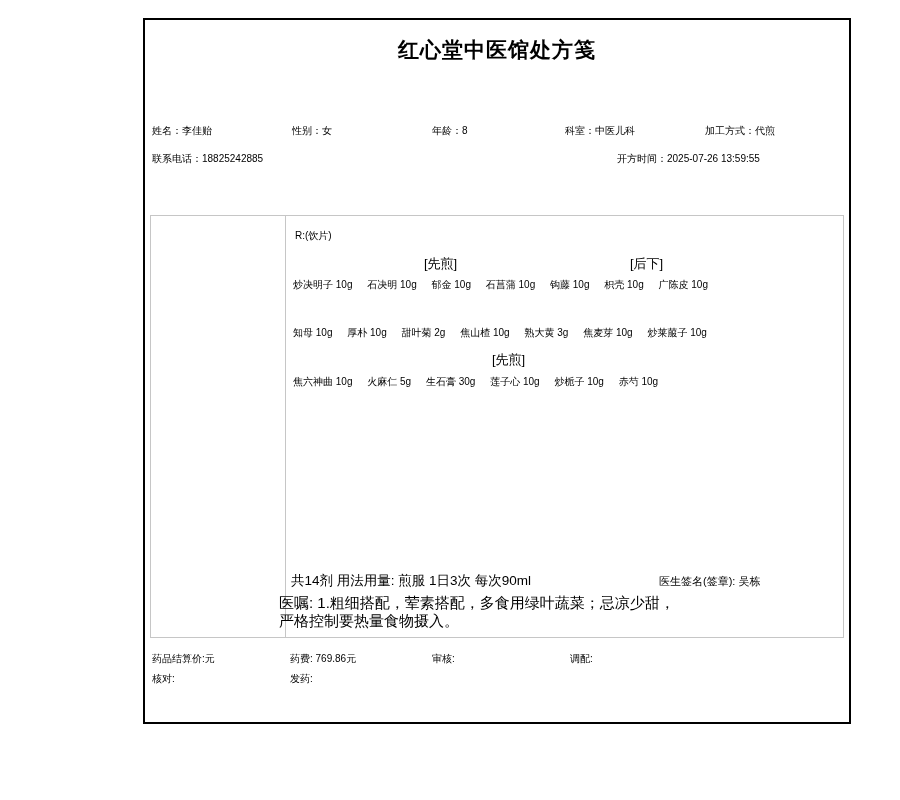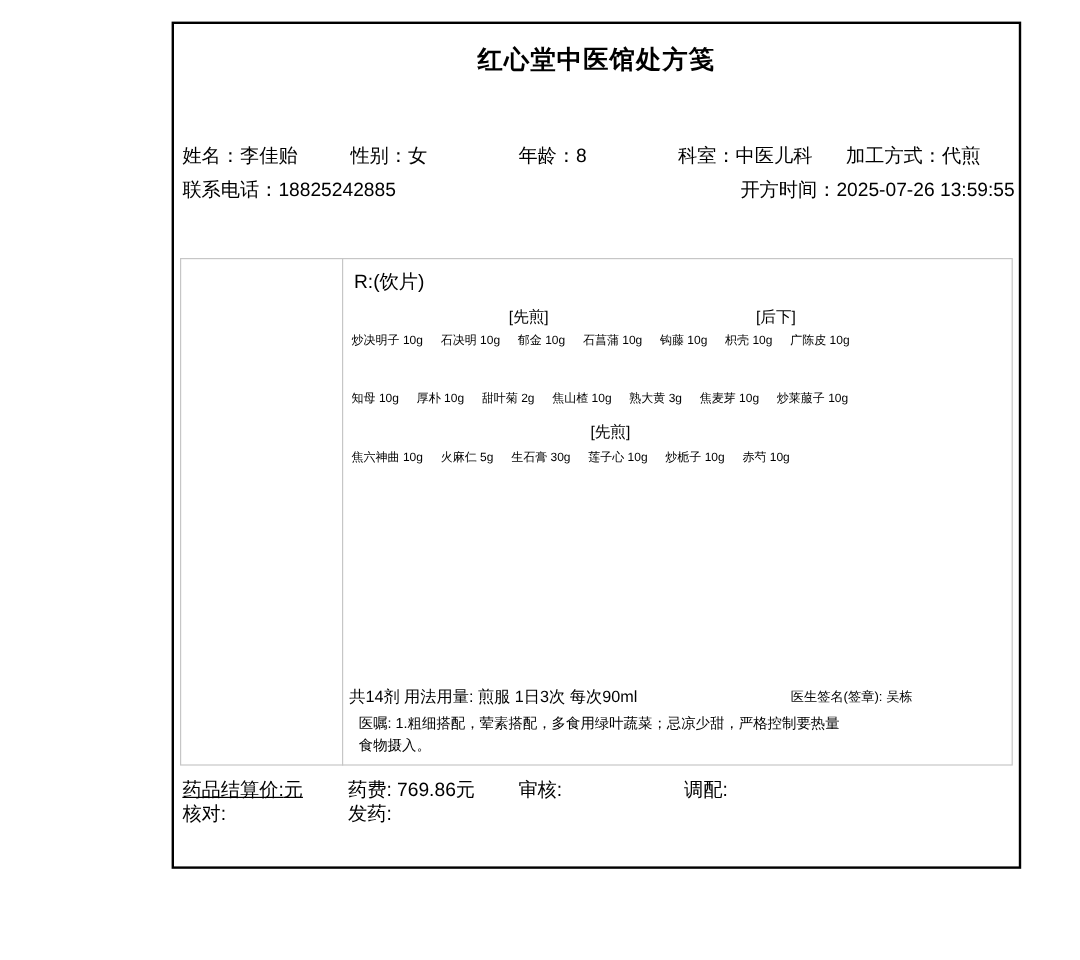--- a/index.html
+++ b/index.html
@@ -25,7 +25,7 @@
     letter-spacing: 1px;
     white-space: nowrap;
   }
-  .abs { position: absolute; white-space: nowrap; font-size: 16px; line-height: 16px; }
+  .abs { position: absolute; white-space: nowrap; font-size: 10px; line-height: 16px; }
   .rx-box {
     position: absolute; left: 103px; top: 215px;
     width: 692px; height: 421px;

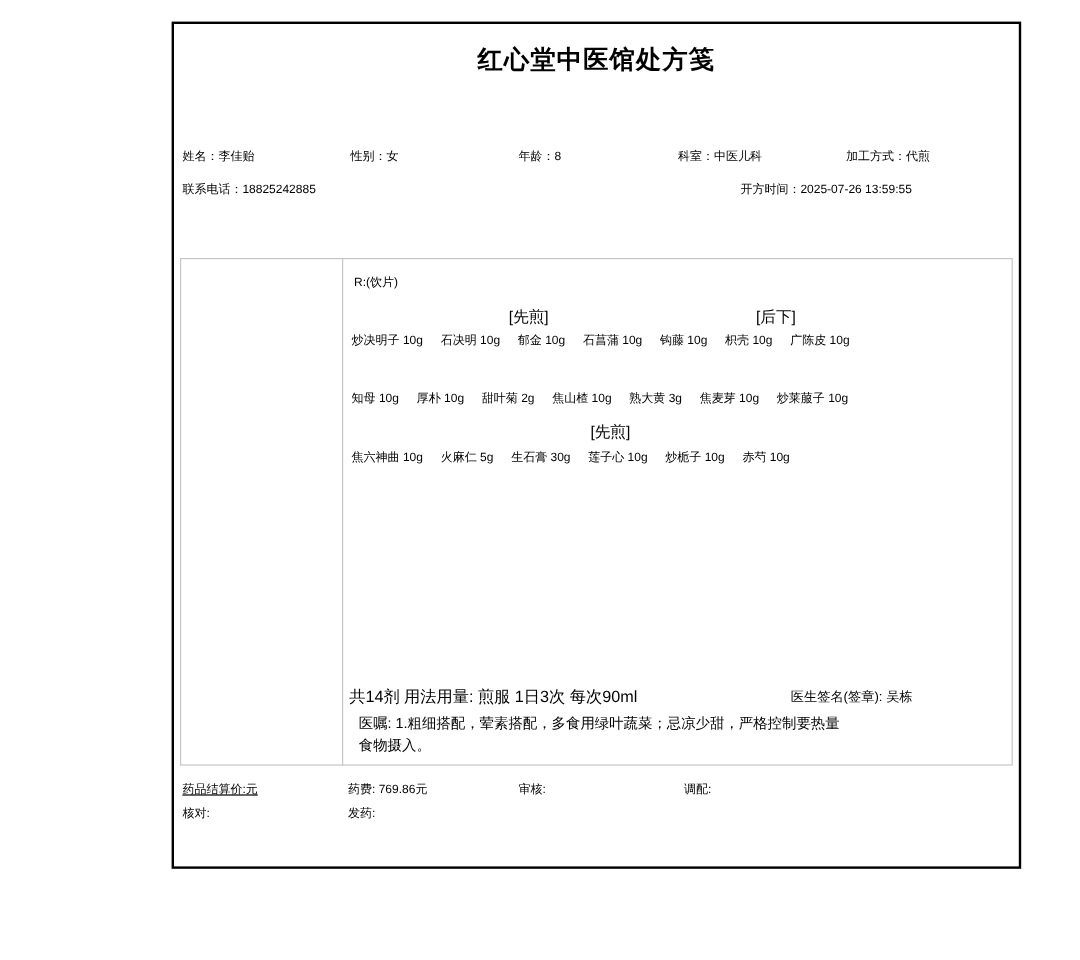--- a/index.html
+++ b/index.html
@@ -45,8 +45,8 @@
   .herb { margin-right: 12px; }
   .tag { position: absolute; white-space: nowrap; font-size: 13px; line-height: 15px; }
   .advice {
-    position: absolute; left: 252px; top: 594px; width: 402px;
-    font-size: 12px; line-height: 18px; white-space: normal;
+    position: absolute; left: 232px; top: 594px; width: 402px;
+    font-size: 15px; line-height: 18px; white-space: normal;
   }
 </style>
 </head>

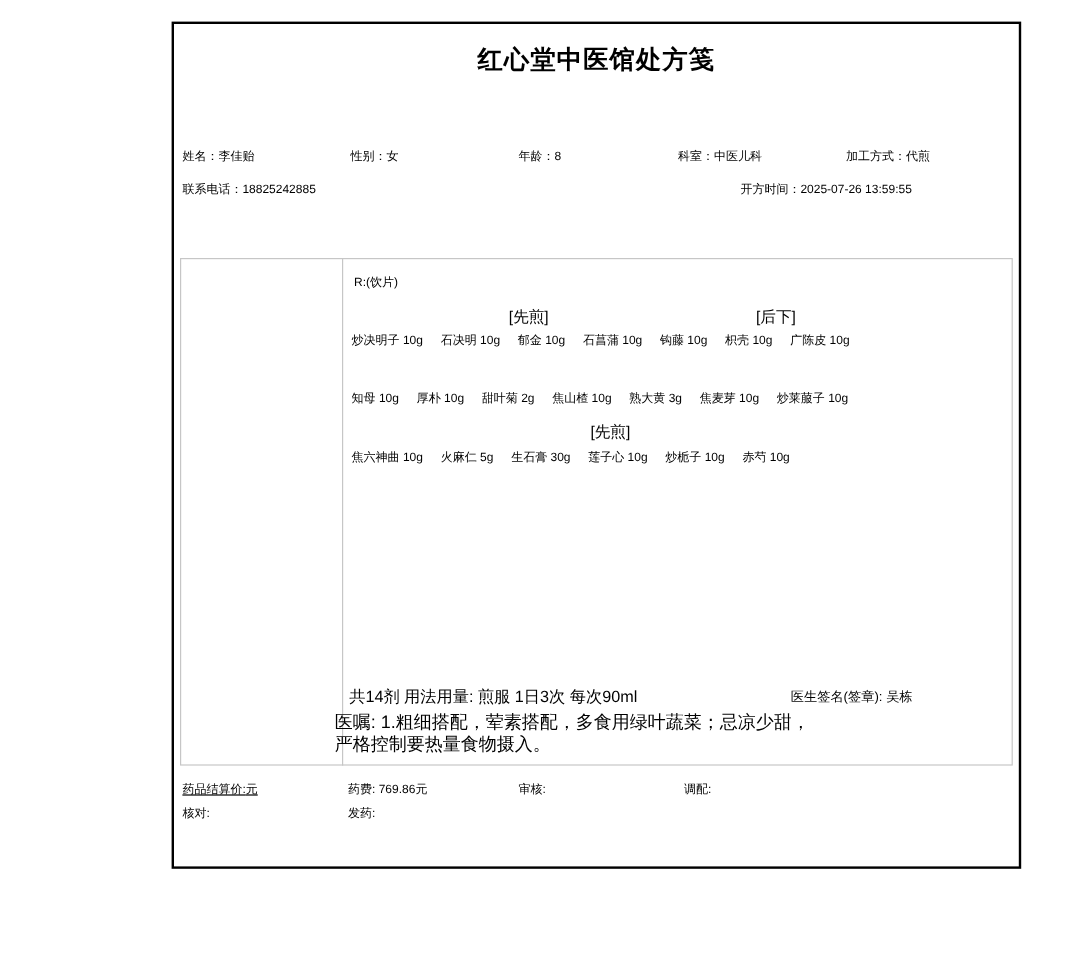--- a/index.html
+++ b/index.html
@@ -112,7 +112,7 @@
 
   <div class="advice">医嘱: 1.粗细搭配，荤素搭配，多食用绿叶蔬菜；忌凉少甜，严格控制要热量食物摄入。</div>
 
-  <div class="abs" style="left:105px; top:651px;text-decoration:underline;"><span>药品结算价:</span><span>元</span></div>
+  <div class="abs" style="left:105px; top:651px;"><span>药品结算价:</span><span>元</span></div>
   <div class="abs" style="left:243px; top:651px;"><span>药费:</span> <span>769.86元</span></div>
   <div class="abs" style="left:385px; top:651px;">审核:</div>
   <div class="abs" style="left:523px; top:651px;">调配:</div>

